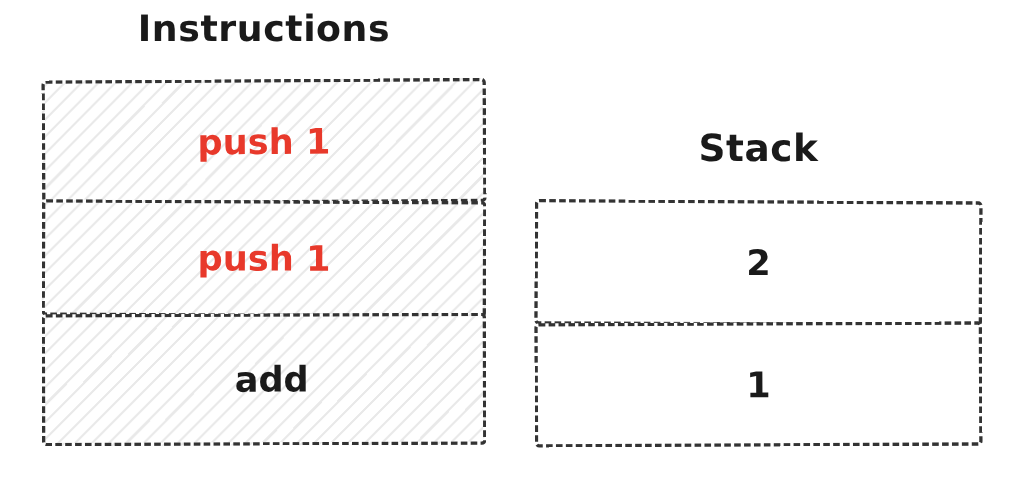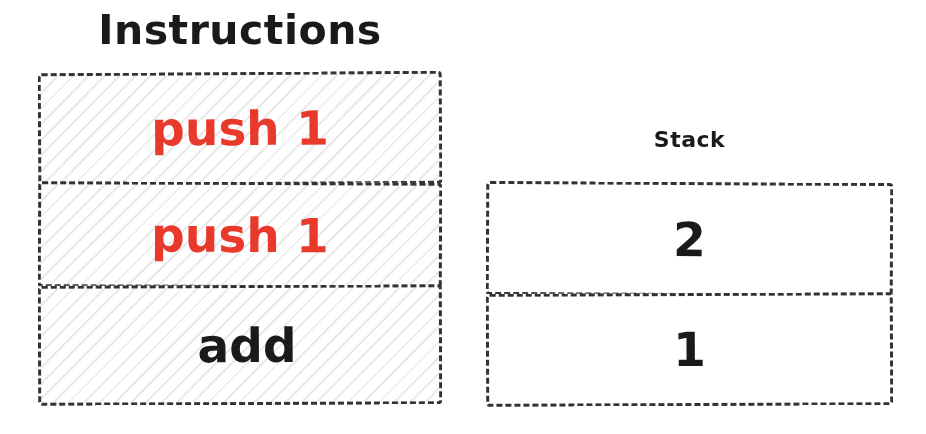--- a/index.html
+++ b/index.html
@@ -26,7 +26,7 @@
     left: 38px;
     top: 6px;
     width: 404px;
-    font-size: 41px;
+    font-size: 33px;
   }
   .stack-title {
     left: 486px;

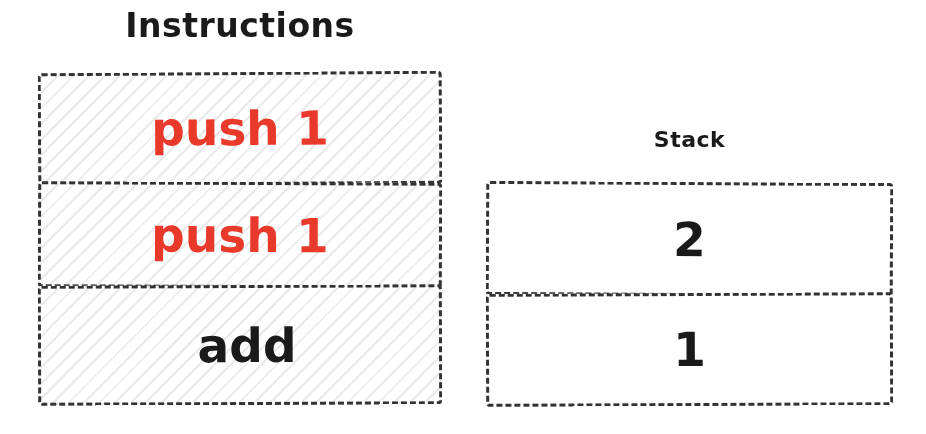--- a/index.html
+++ b/index.html
@@ -54,7 +54,7 @@
     );
   }
   .box .label {
-    font-size: 47px;
+    font-size: 32px;
     font-weight: 700;
     color: #1a1a1a;
     line-height: 1;

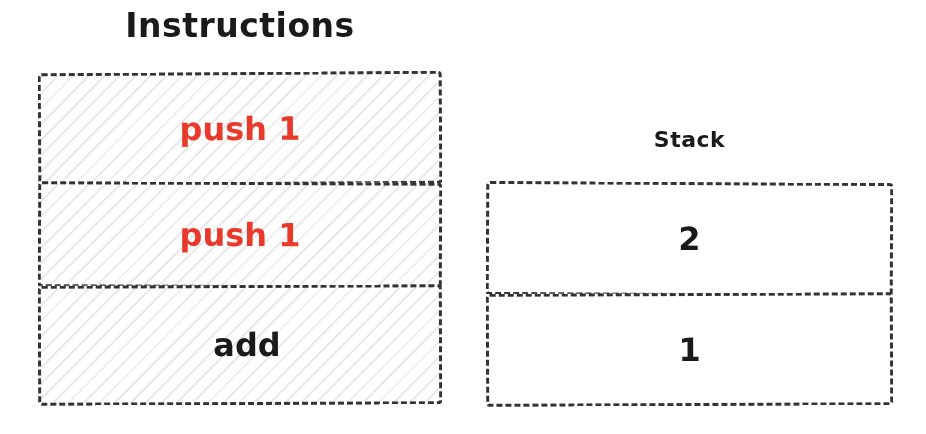--- a/index.html
+++ b/index.html
@@ -30,9 +30,9 @@
   }
   .stack-title {
     left: 486px;
-    top: 127px;
+    top: 115px;
     width: 407px;
-    font-size: 22px;
+    font-size: 34px;
   }
   .box {
     position: absolute;

